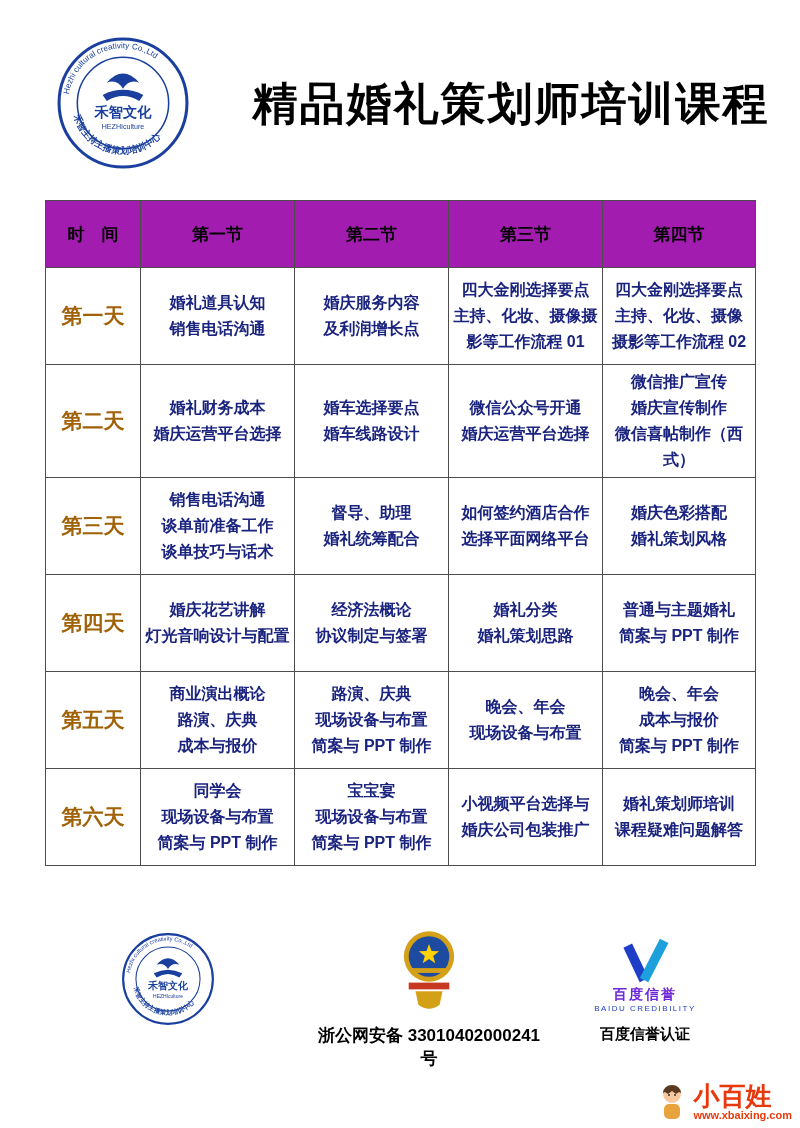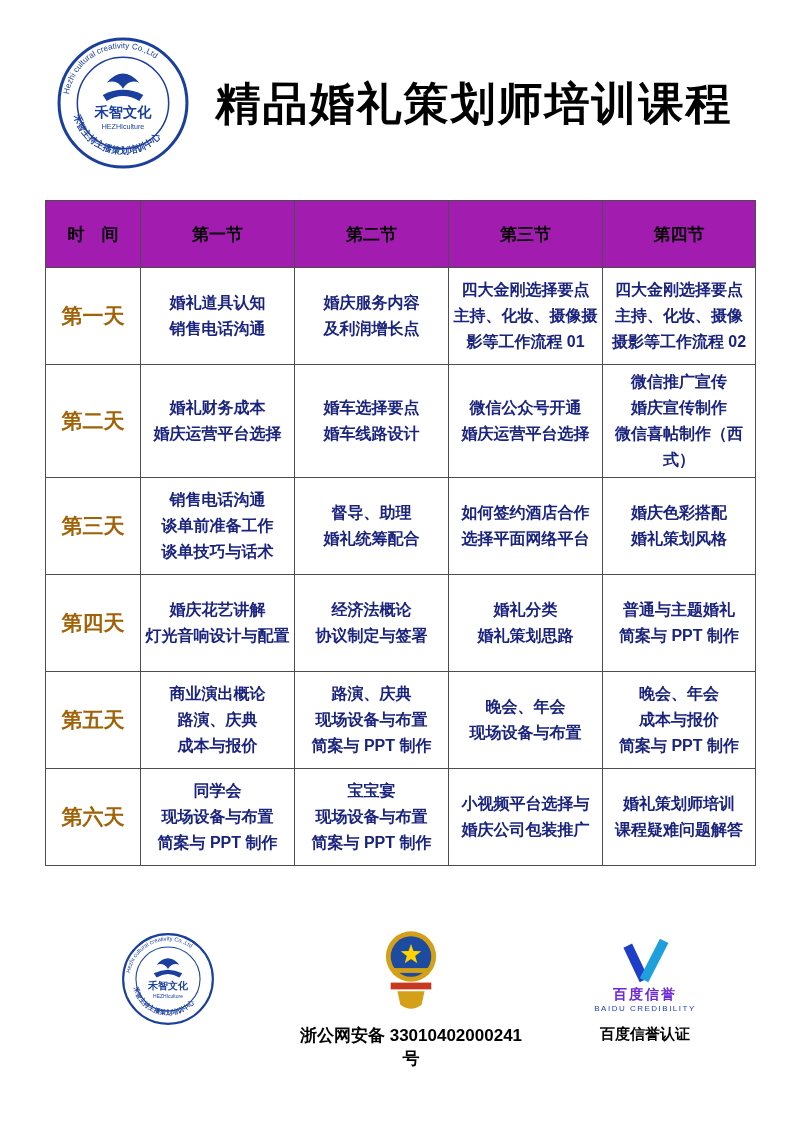--- a/index.html
+++ b/index.html
@@ -10,7 +10,7 @@
   
   .logo-top{position:absolute;left:56px;top:36px;width:134px;height:134px;}
   .title{position:absolute;left:188px;top:74px;width:572px;margin:0;text-align:center;
-         font-size:45px;font-weight:900;letter-spacing:2px;color:#000;}
+         font-size:45px;font-weight:900;letter-spacing:2px;color:#000;padding-left:37px;}
 
   
   .course-table{position:absolute;left:45px;top:200px;width:710px;border-collapse:collapse;table-layout:fixed;}

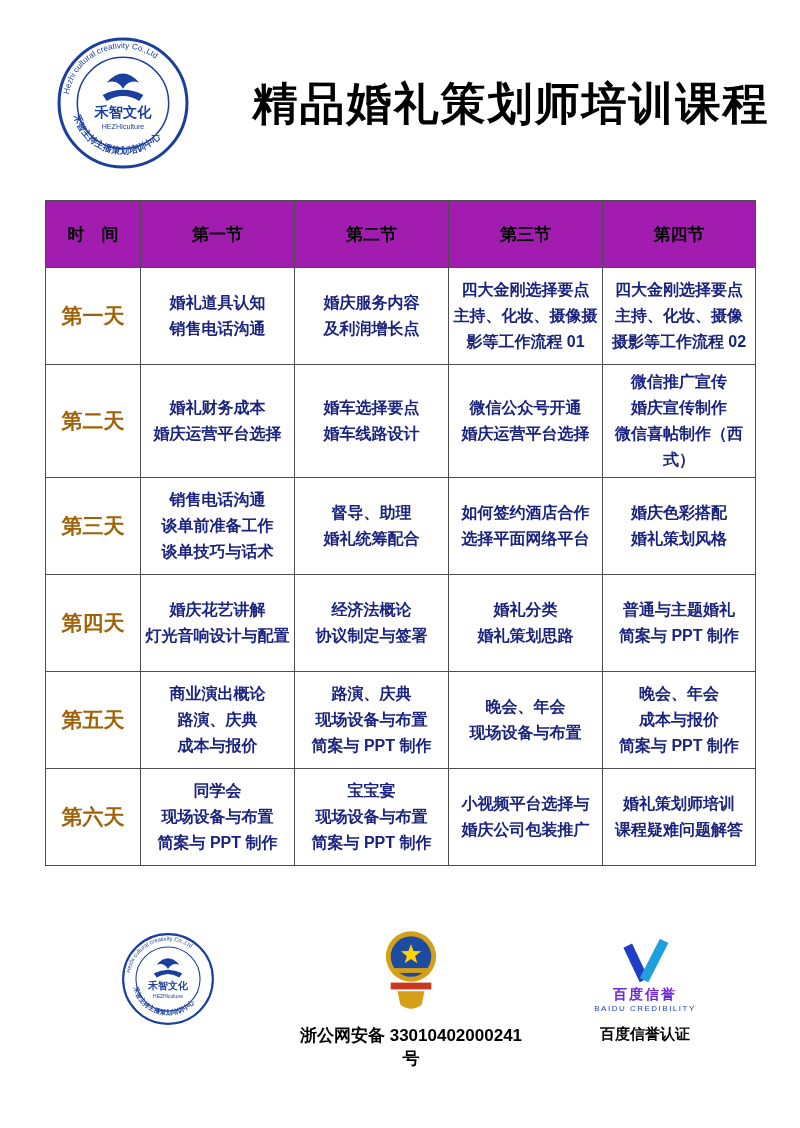--- a/index.html
+++ b/index.html
@@ -28,7 +28,7 @@
   .footer-left{left:45px;top:932px;width:245px;}
   .footer-left .logo-bottom{width:94px;height:94px;display:block;margin:0 auto;}
   .copyright{margin-top:6px;font-size:14px;color:#111;}
-  .footer-mid{left:296px;top:928px;width:230px;}
+  .footer-mid{left:314px;top:928px;width:230px;}
   .police-badge{width:58px;height:86px;display:block;margin:0 auto;}
   .police-text{margin-top:10px;font-size:17px;font-weight:bold;color:#000;}
   .footer-right{left:555px;top:938px;width:180px;}

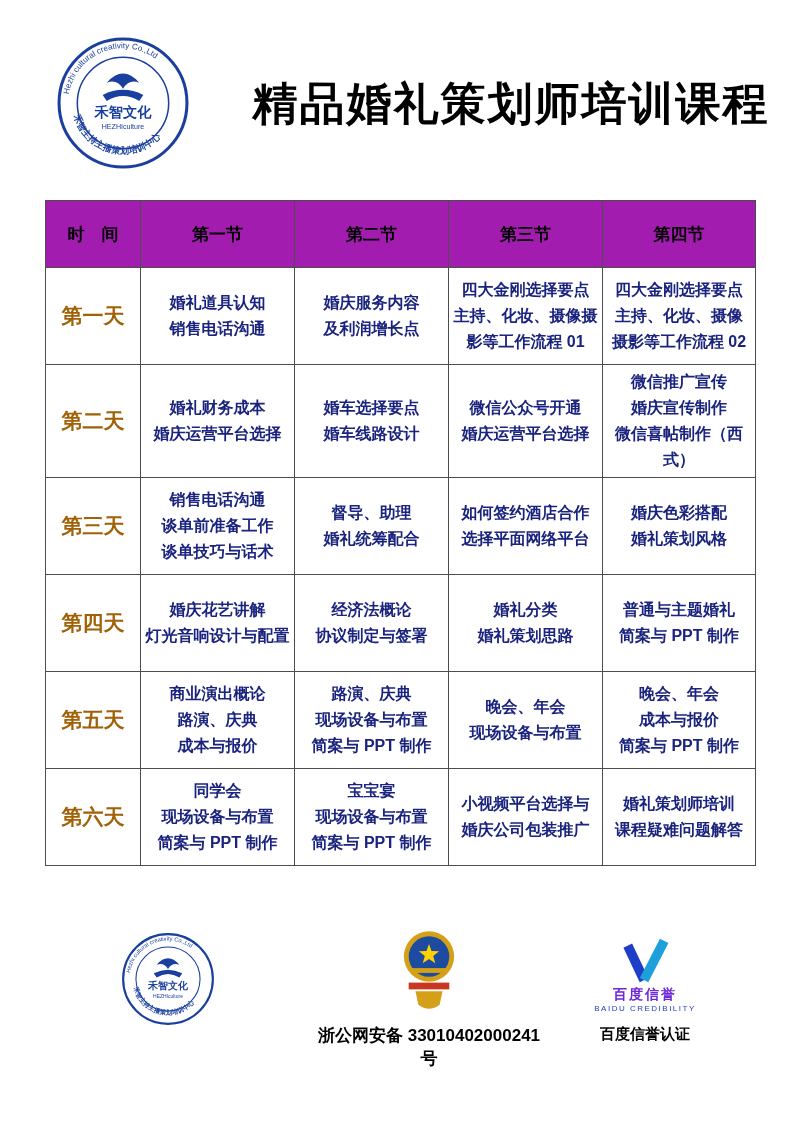--- a/index.html
+++ b/index.html
@@ -200,6 +200,19 @@
     <div class="baidu-cert">百度信誉认证</div>
   </div>
 
+  <div class="watermark">
+    <svg class="wm-char" viewBox="0 0 34 40" aria-hidden="true">
+      <circle cx="17" cy="12" r="9" fill="#f6c9a0"></circle>
+      <path d="M8,11 a9,8 0 0 1 18,0 l-2,-1 -3,2 -4,-3 -4,3 -3,-2 Z" fill="#5a3b22"></path>
+      <circle cx="14" cy="13" r="1" fill="#333"></circle>
+      <circle cx="20" cy="13" r="1" fill="#333"></circle>
+      <rect x="9" y="22" width="16" height="15" rx="5" fill="#e8a33d"></rect>
+    </svg>
+    <div class="wm-text">
+      <div class="wm-name">小百姓</div>
+      <div class="wm-url">www.xbaixing.com</div>
+    </div>
+  </div>
 
 </div>
 

